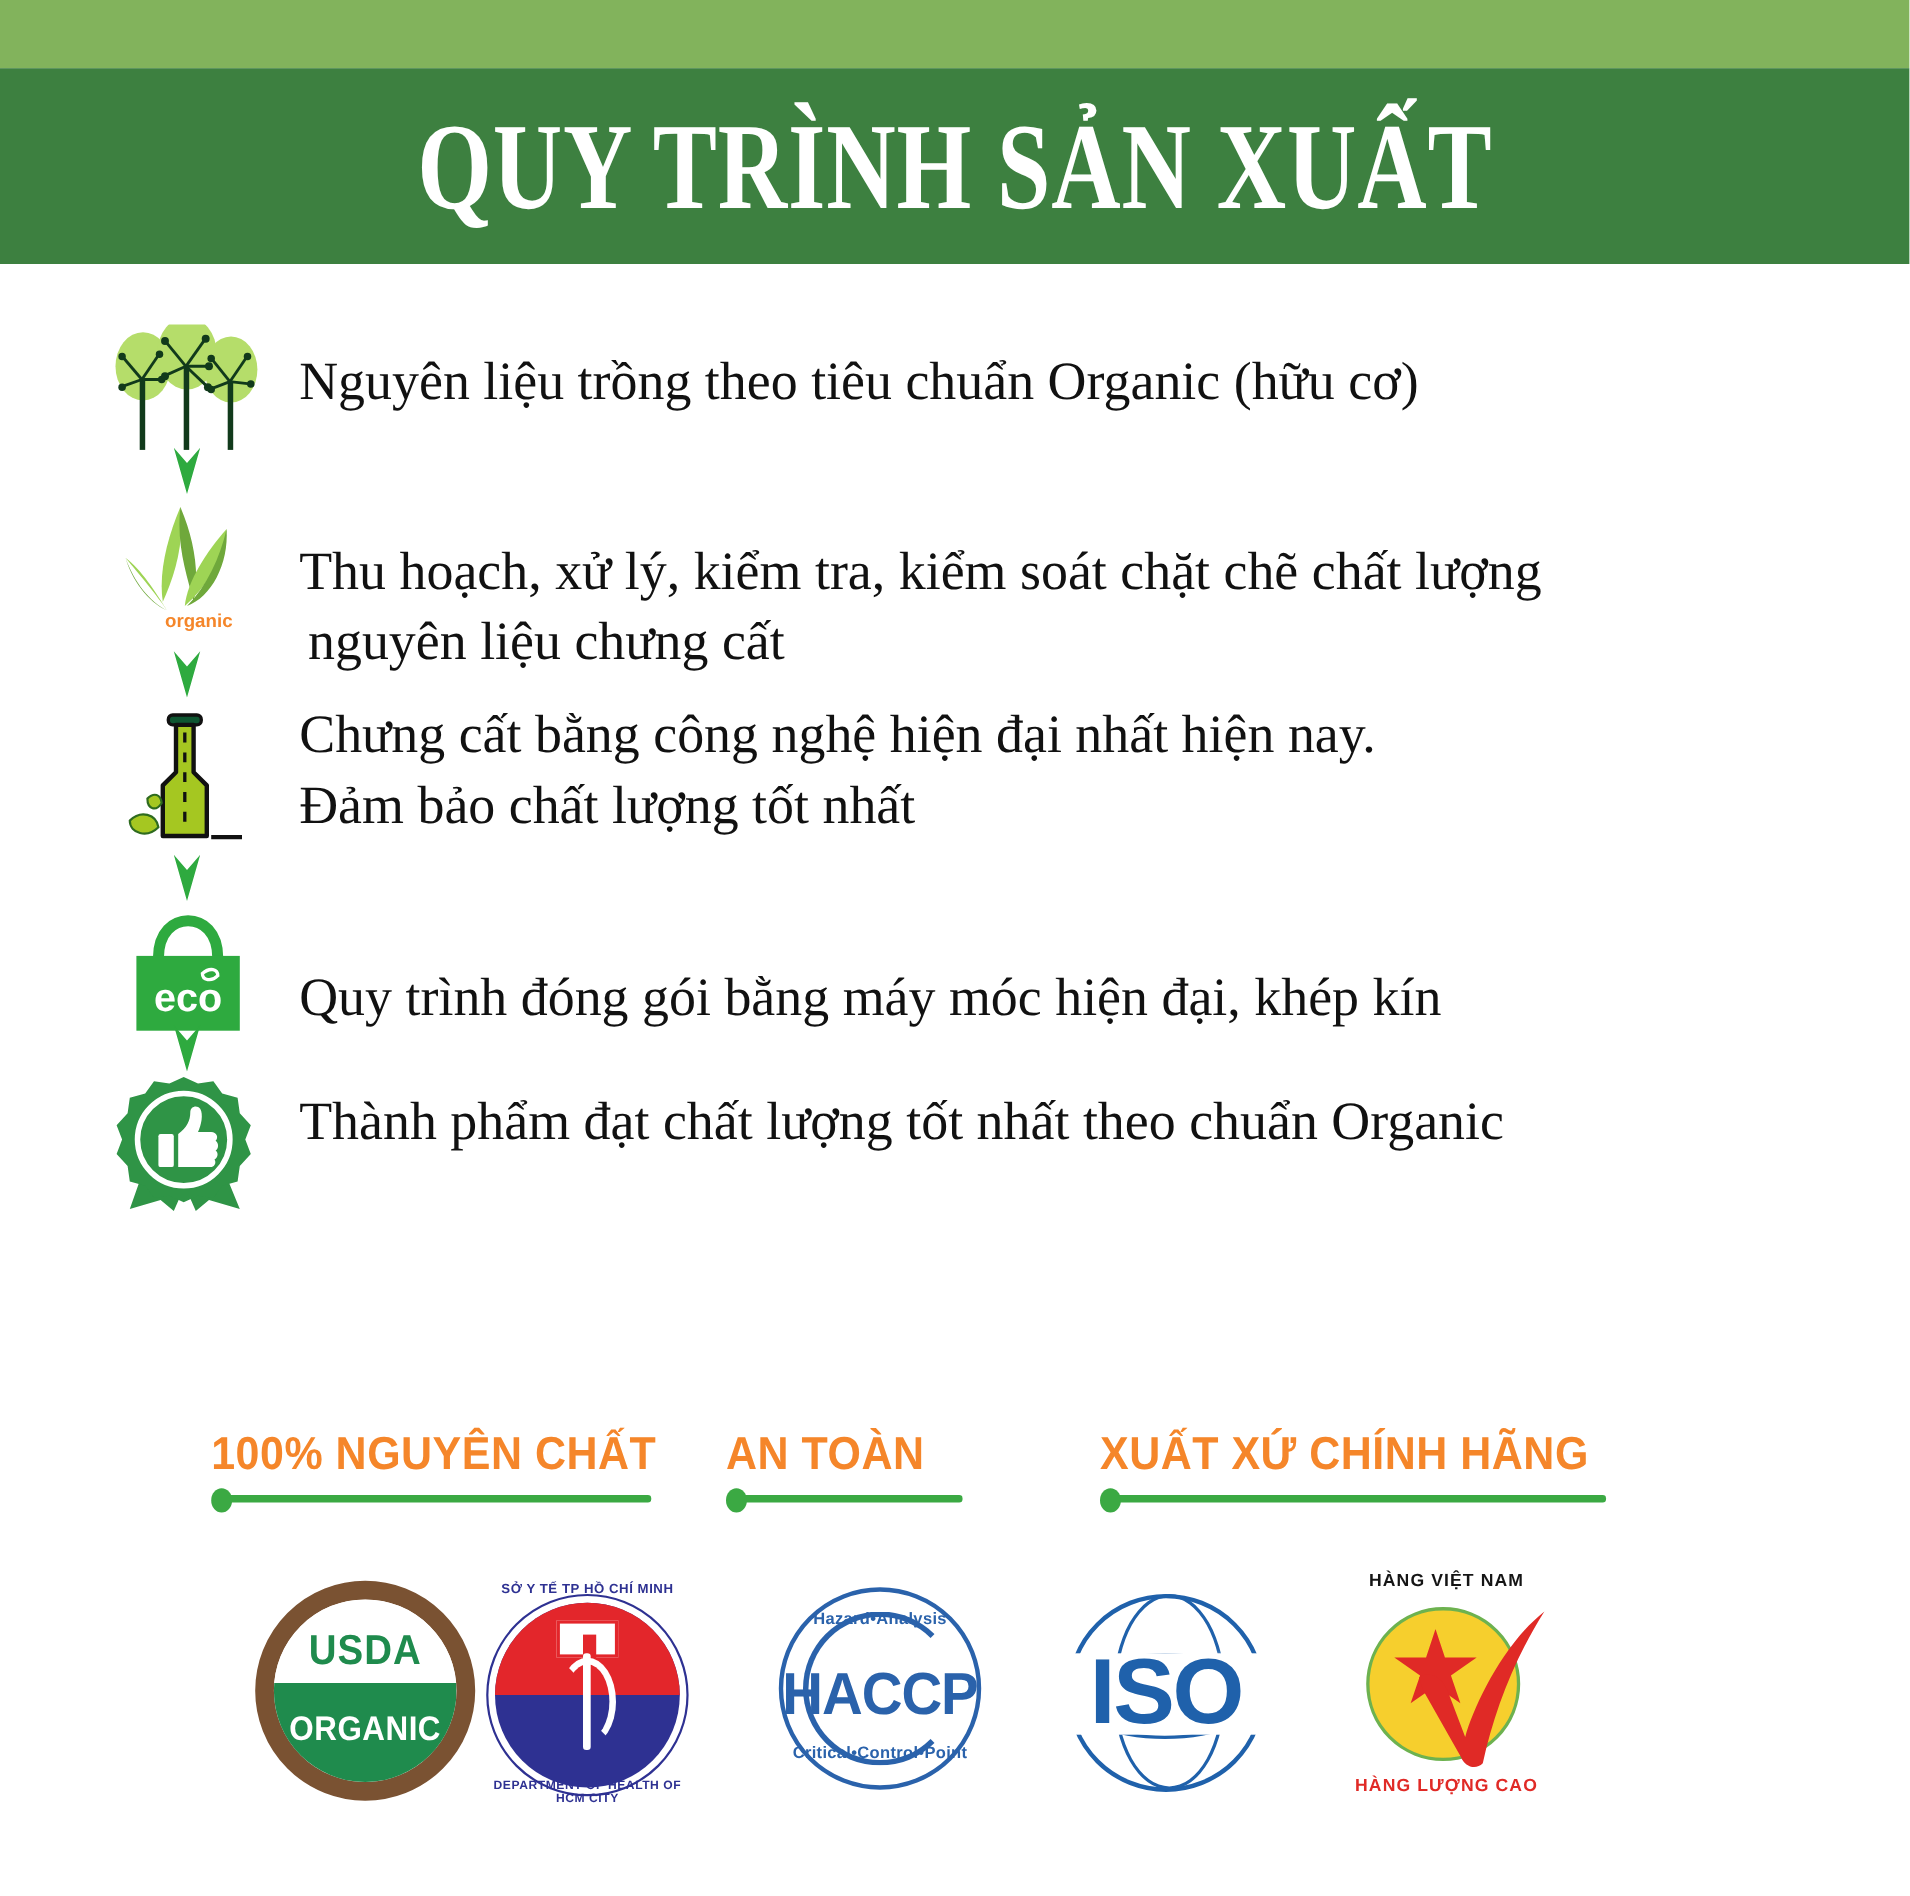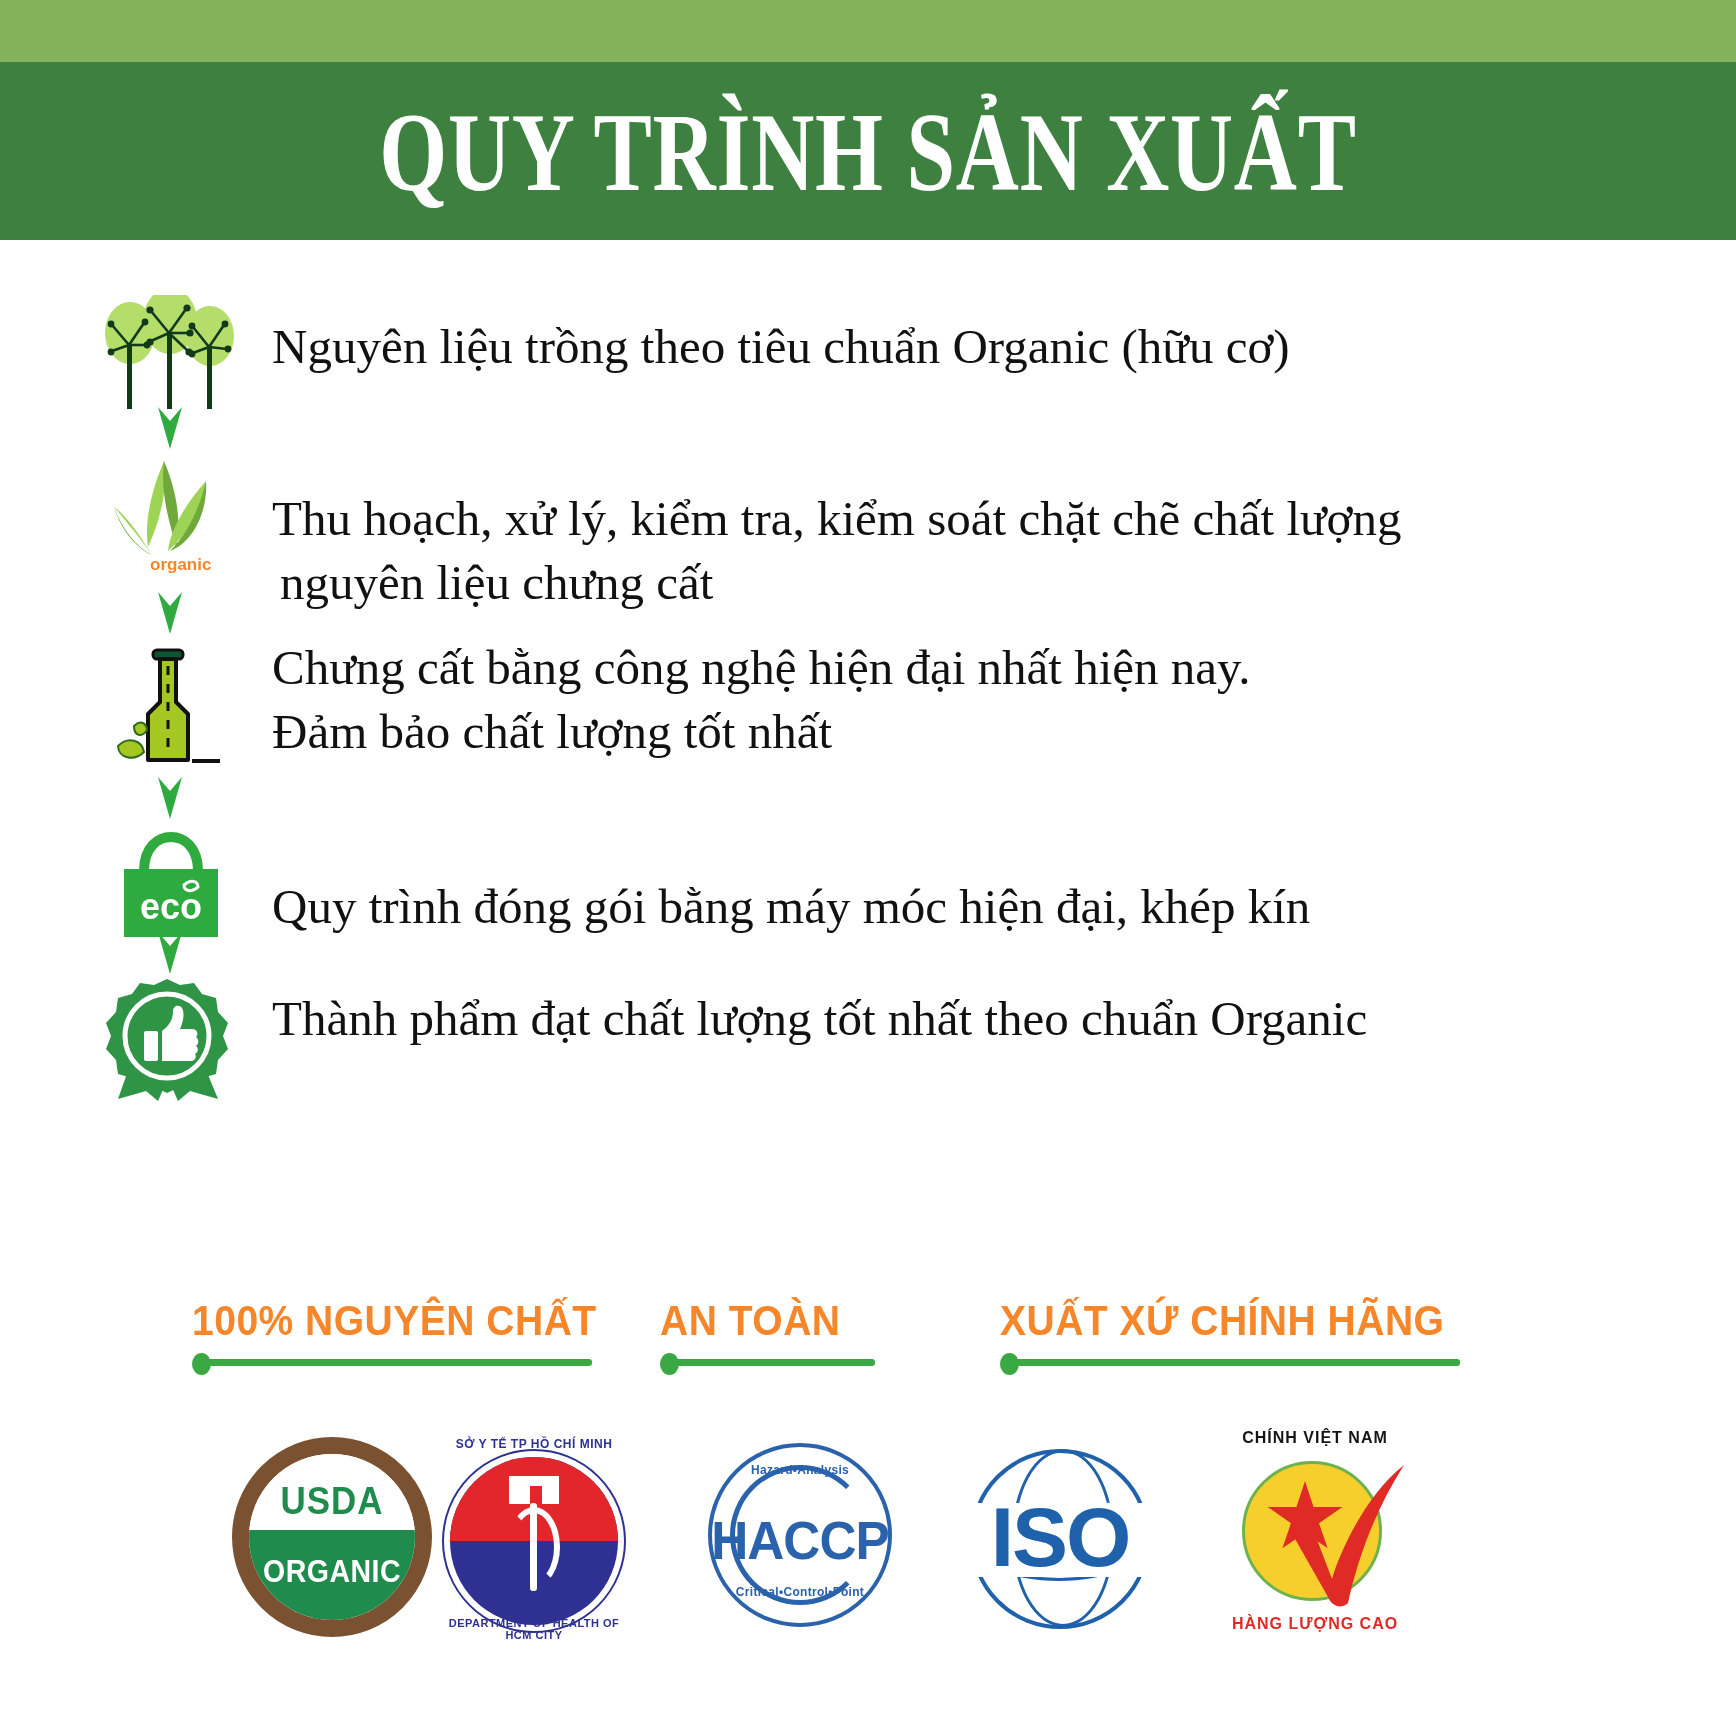--- a/index.html
+++ b/index.html
@@ -609,7 +609,7 @@
                      C92 56 74 104 64 150 C58 156 48 154 44 144 L10 84 Z" fill="#e02a26"></path>
           </svg>
         </div>
-        <div class="hvn-txt-top">CHÍNH VIỆT NAM</div>
+        <div class="hvn-txt-top">HÀNG VIỆT NAM</div>
         <div class="hvn-txt-bot">HÀNG LƯỢNG CAO</div>
       </div>
     </div>

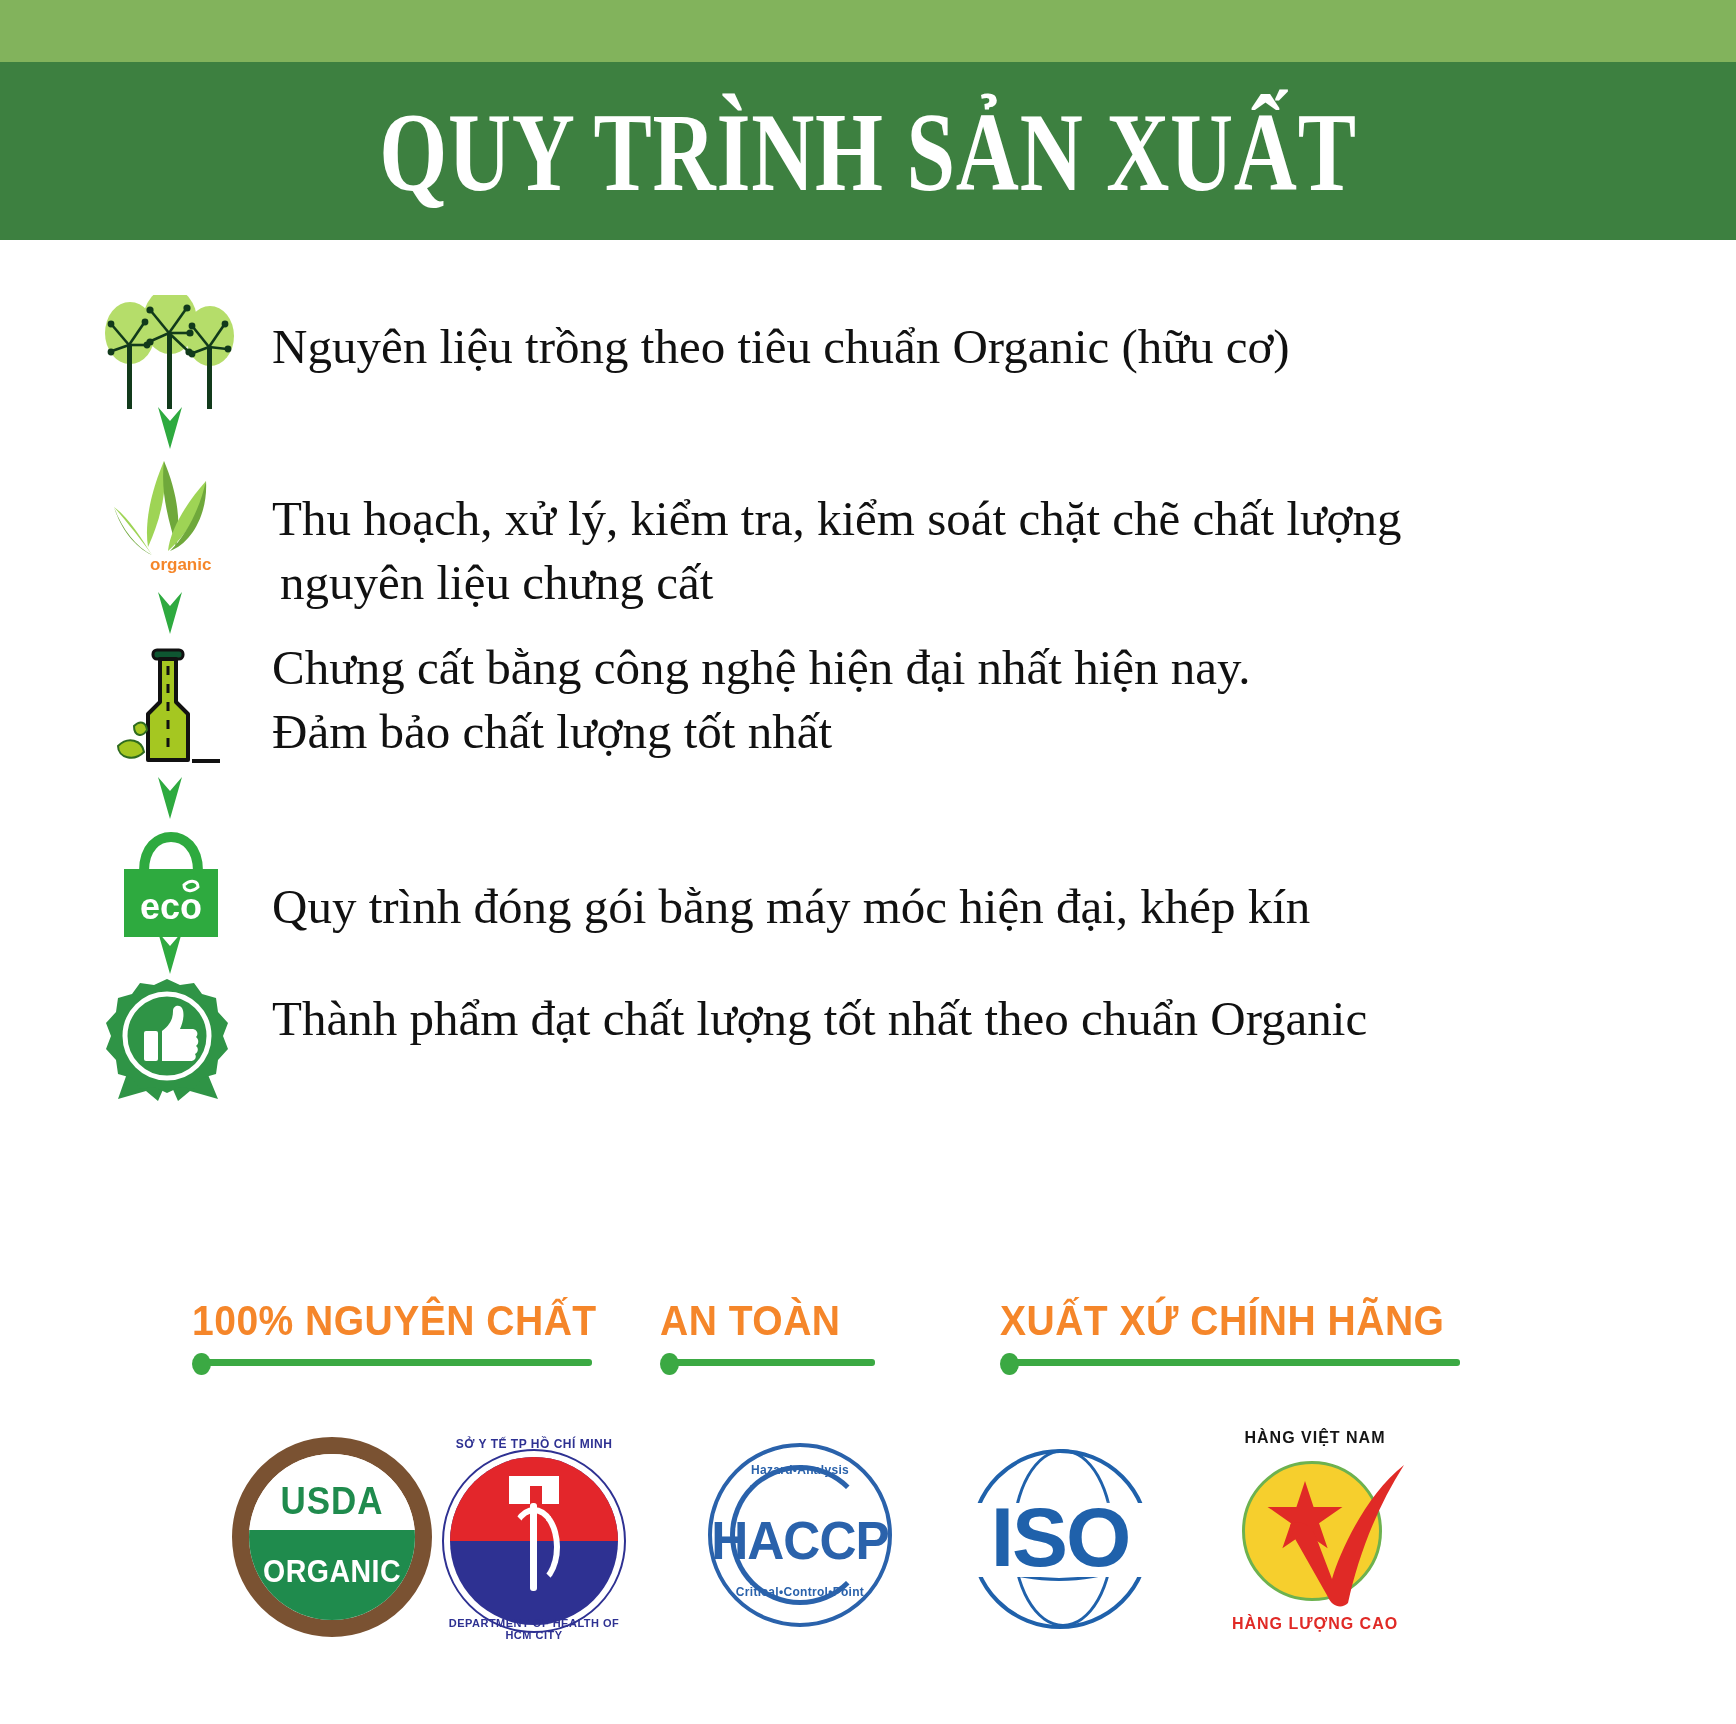--- a/index.html
+++ b/index.html
@@ -288,7 +288,7 @@
     color: #2a62ab;
     font-family: "Liberation Sans", sans-serif;
     font-weight: 700;
-    font-size: 12px;
+    font-size: 15px;
     letter-spacing: 0.3px;
   }
   .haccp-top-txt { top: 28px; }

